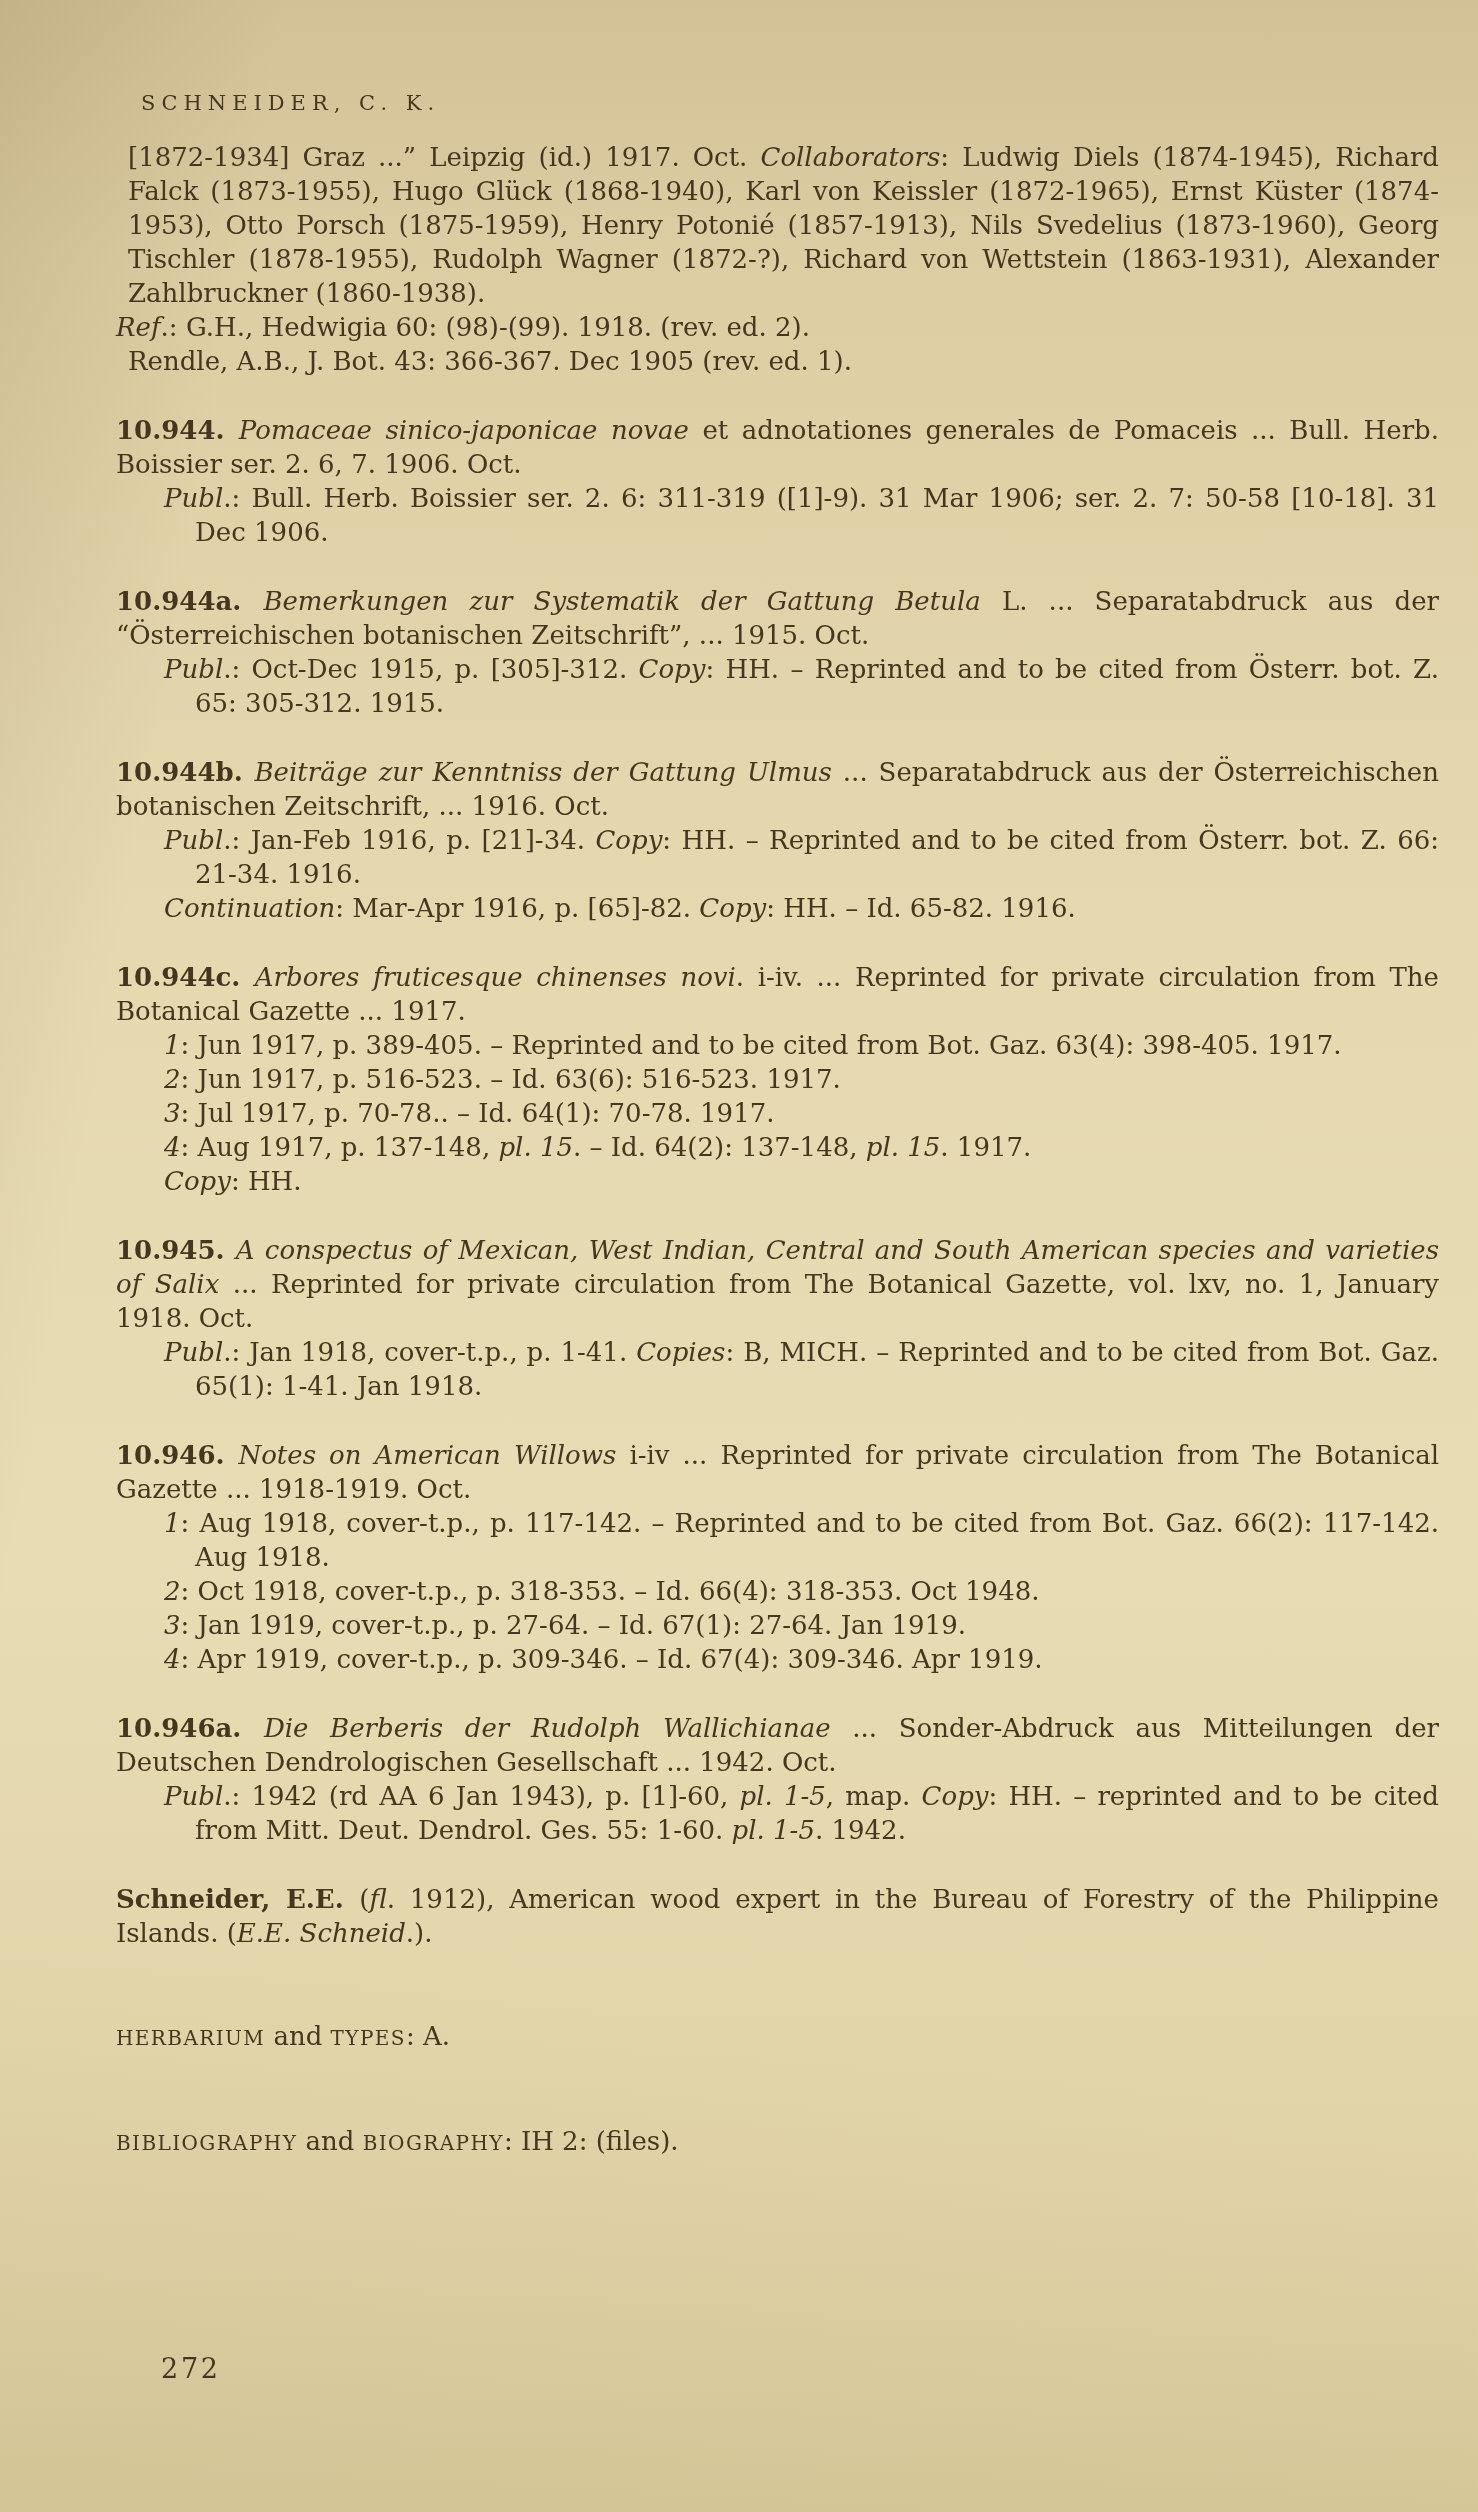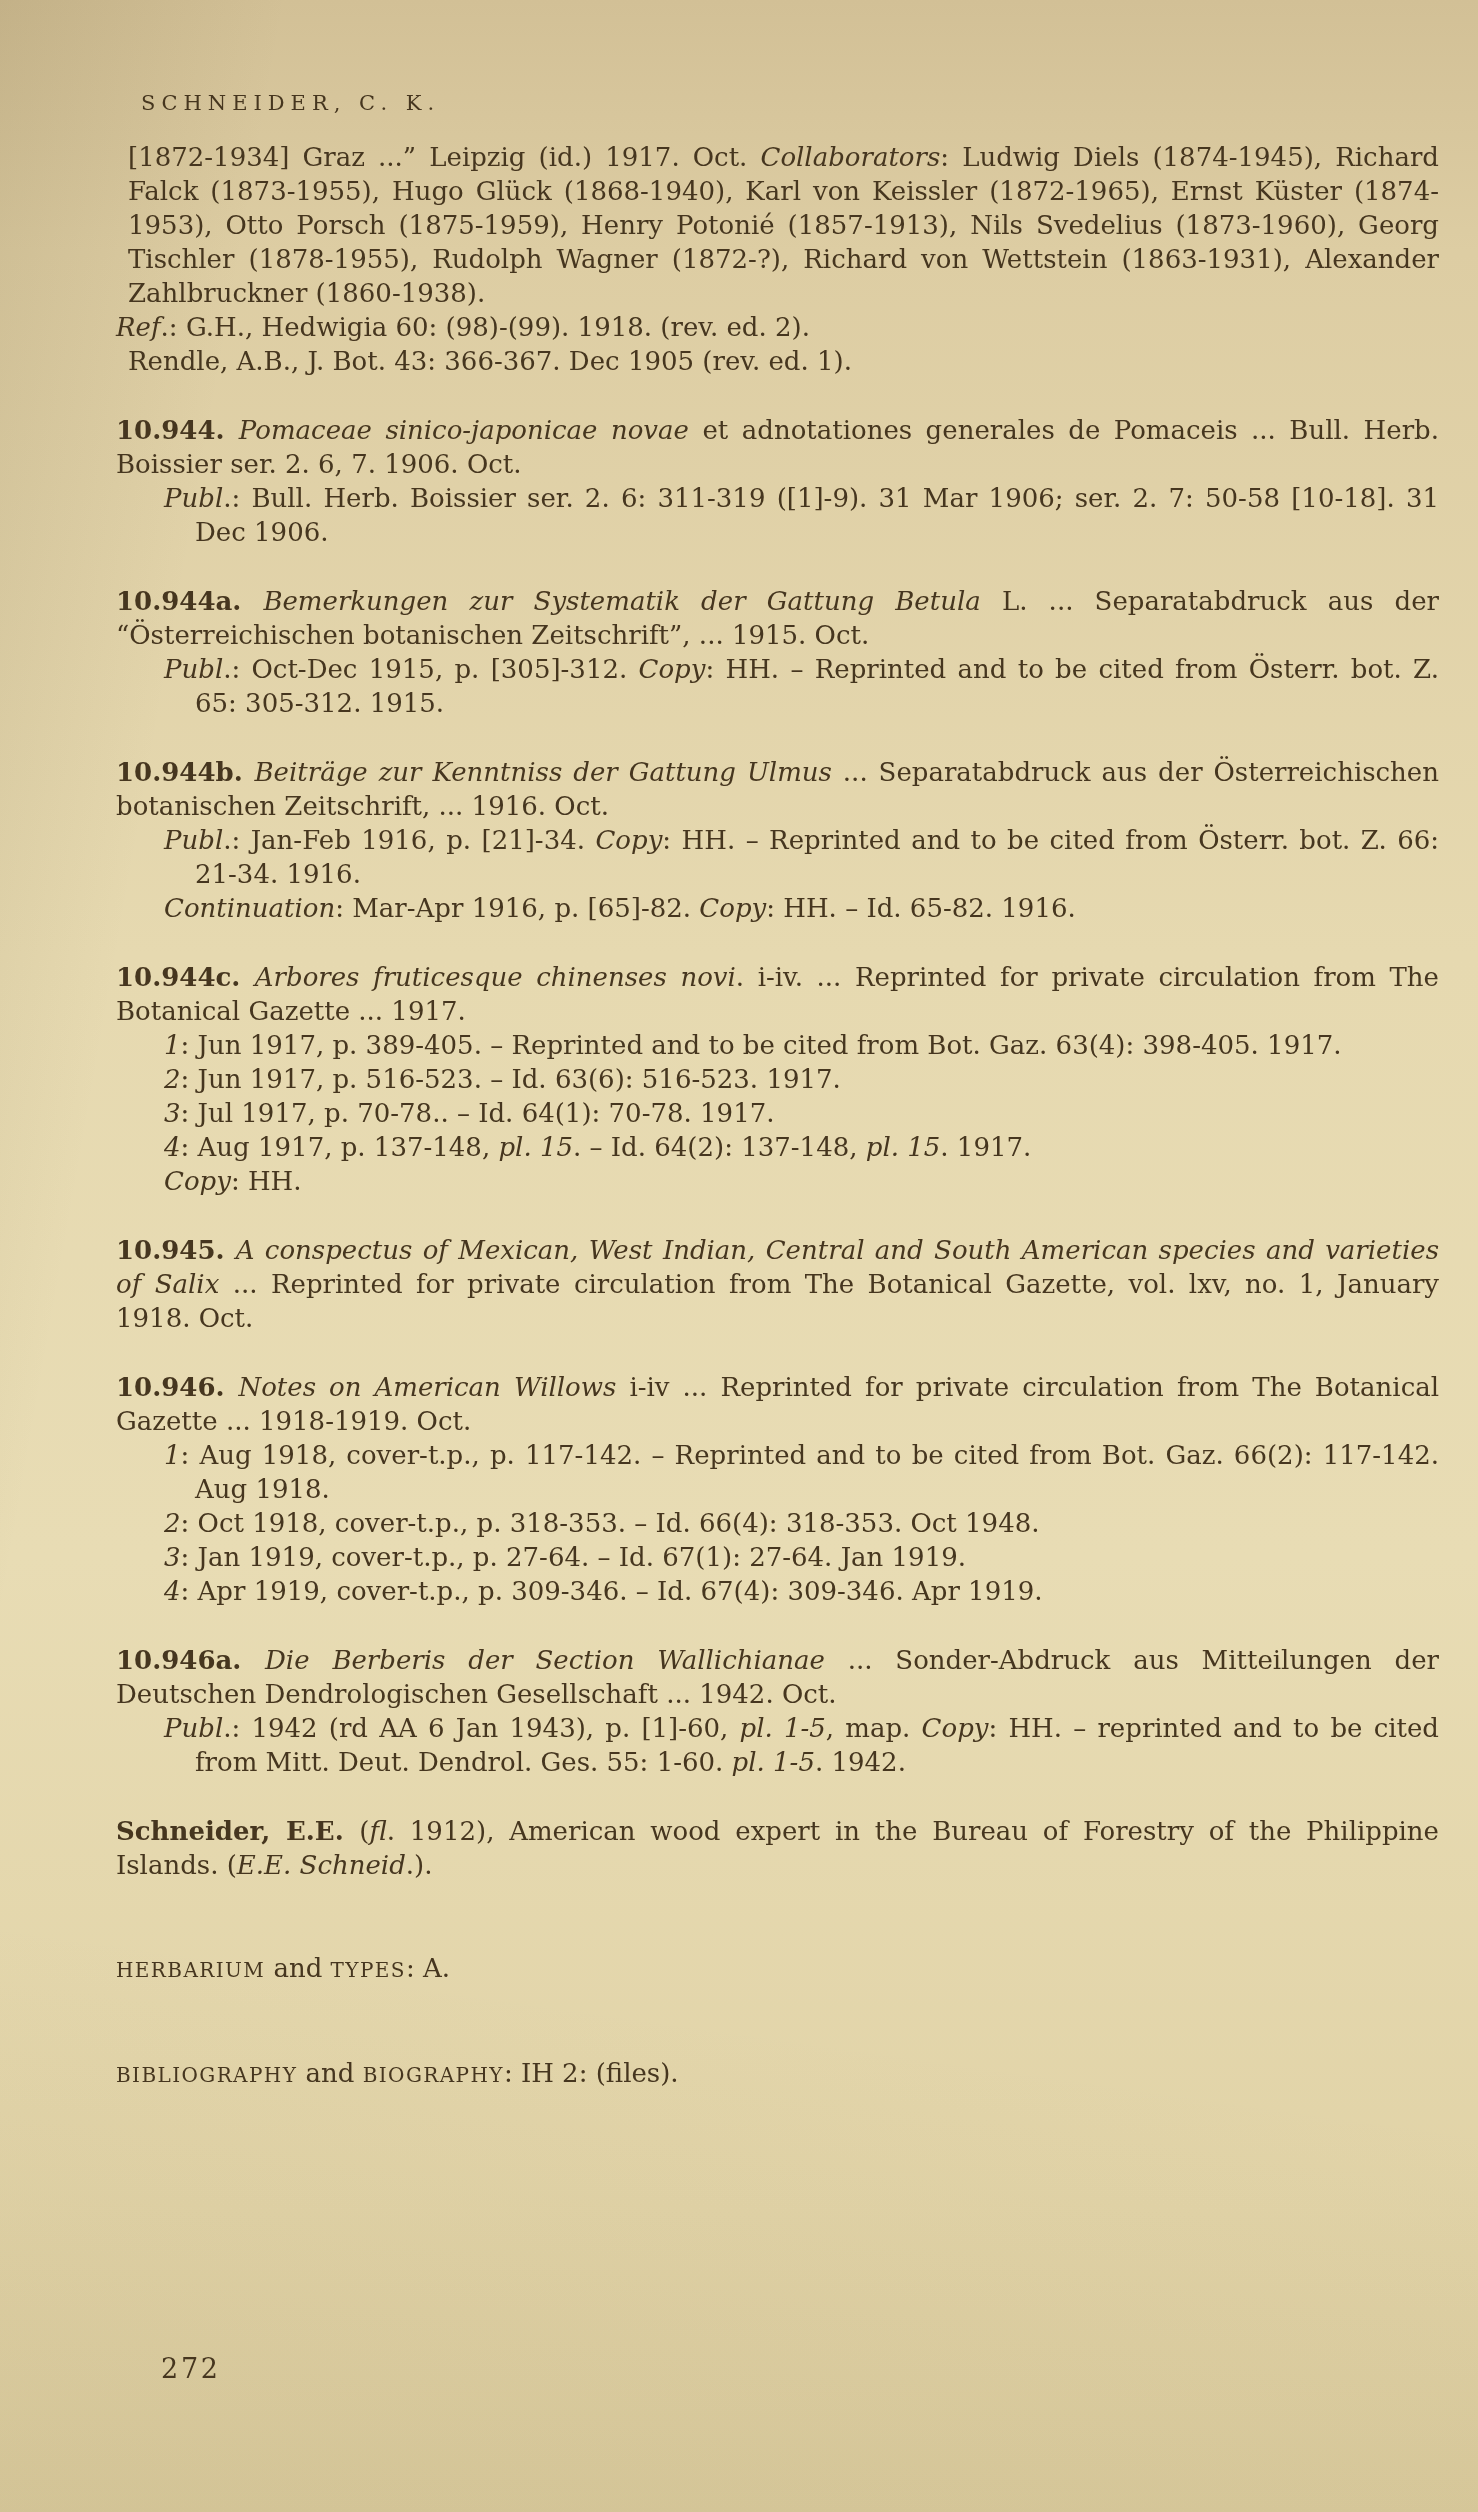--- a/index.html
+++ b/index.html
@@ -76,6 +76,7 @@
       <p class="para hang"><span class="it">4</span><span>: Aug 1917, p. 137-148, </span><span class="it">pl. 15</span><span>. – Id. 64(2): 137-148, </span><span class="it">pl. 15</span><span>. 1917.</span></p>
       <p class="para hang"><span class="it">Copy</span><span>: HH.</span></p>
       <p class="para gap"><span class="bd">10.945. </span><span class="it">A conspectus of Mexican, West Indian, Central and South American species and varieties of Salix</span><span> ... Reprinted for private circulation from The Botanical Gazette, vol. lxv, no. 1, January 1918. Oct.</span></p>
+      <p class="para hang"><span class="it">Publ</span><span>.: Jan 1918, cover-t.p., p. 1-41. </span><span class="it">Copies</span><span>: B, MICH. – Reprinted and to be cited from Bot. Gaz. 65(1): 1-41. Jan 1918.</span></p>
       <p class="para gap"><span class="bd">10.946. </span><span class="it">Notes on American Willows</span><span> i-iv ... Reprinted for private circulation from The Botanical Gazette ... 1918-1919. Oct.</span></p>
       <p class="para hang"><span class="it">1</span><span>: Aug 1918, cover-t.p., p. 117-142. – Reprinted and to be cited from Bot. Gaz. 66(2): 117-142. Aug 1918.</span></p>
       <p class="para hang"><span class="it">2</span><span>: Oct 1918, cover-t.p., p. 318-353. – Id. 66(4): 318-353. Oct 1948.</span></p>

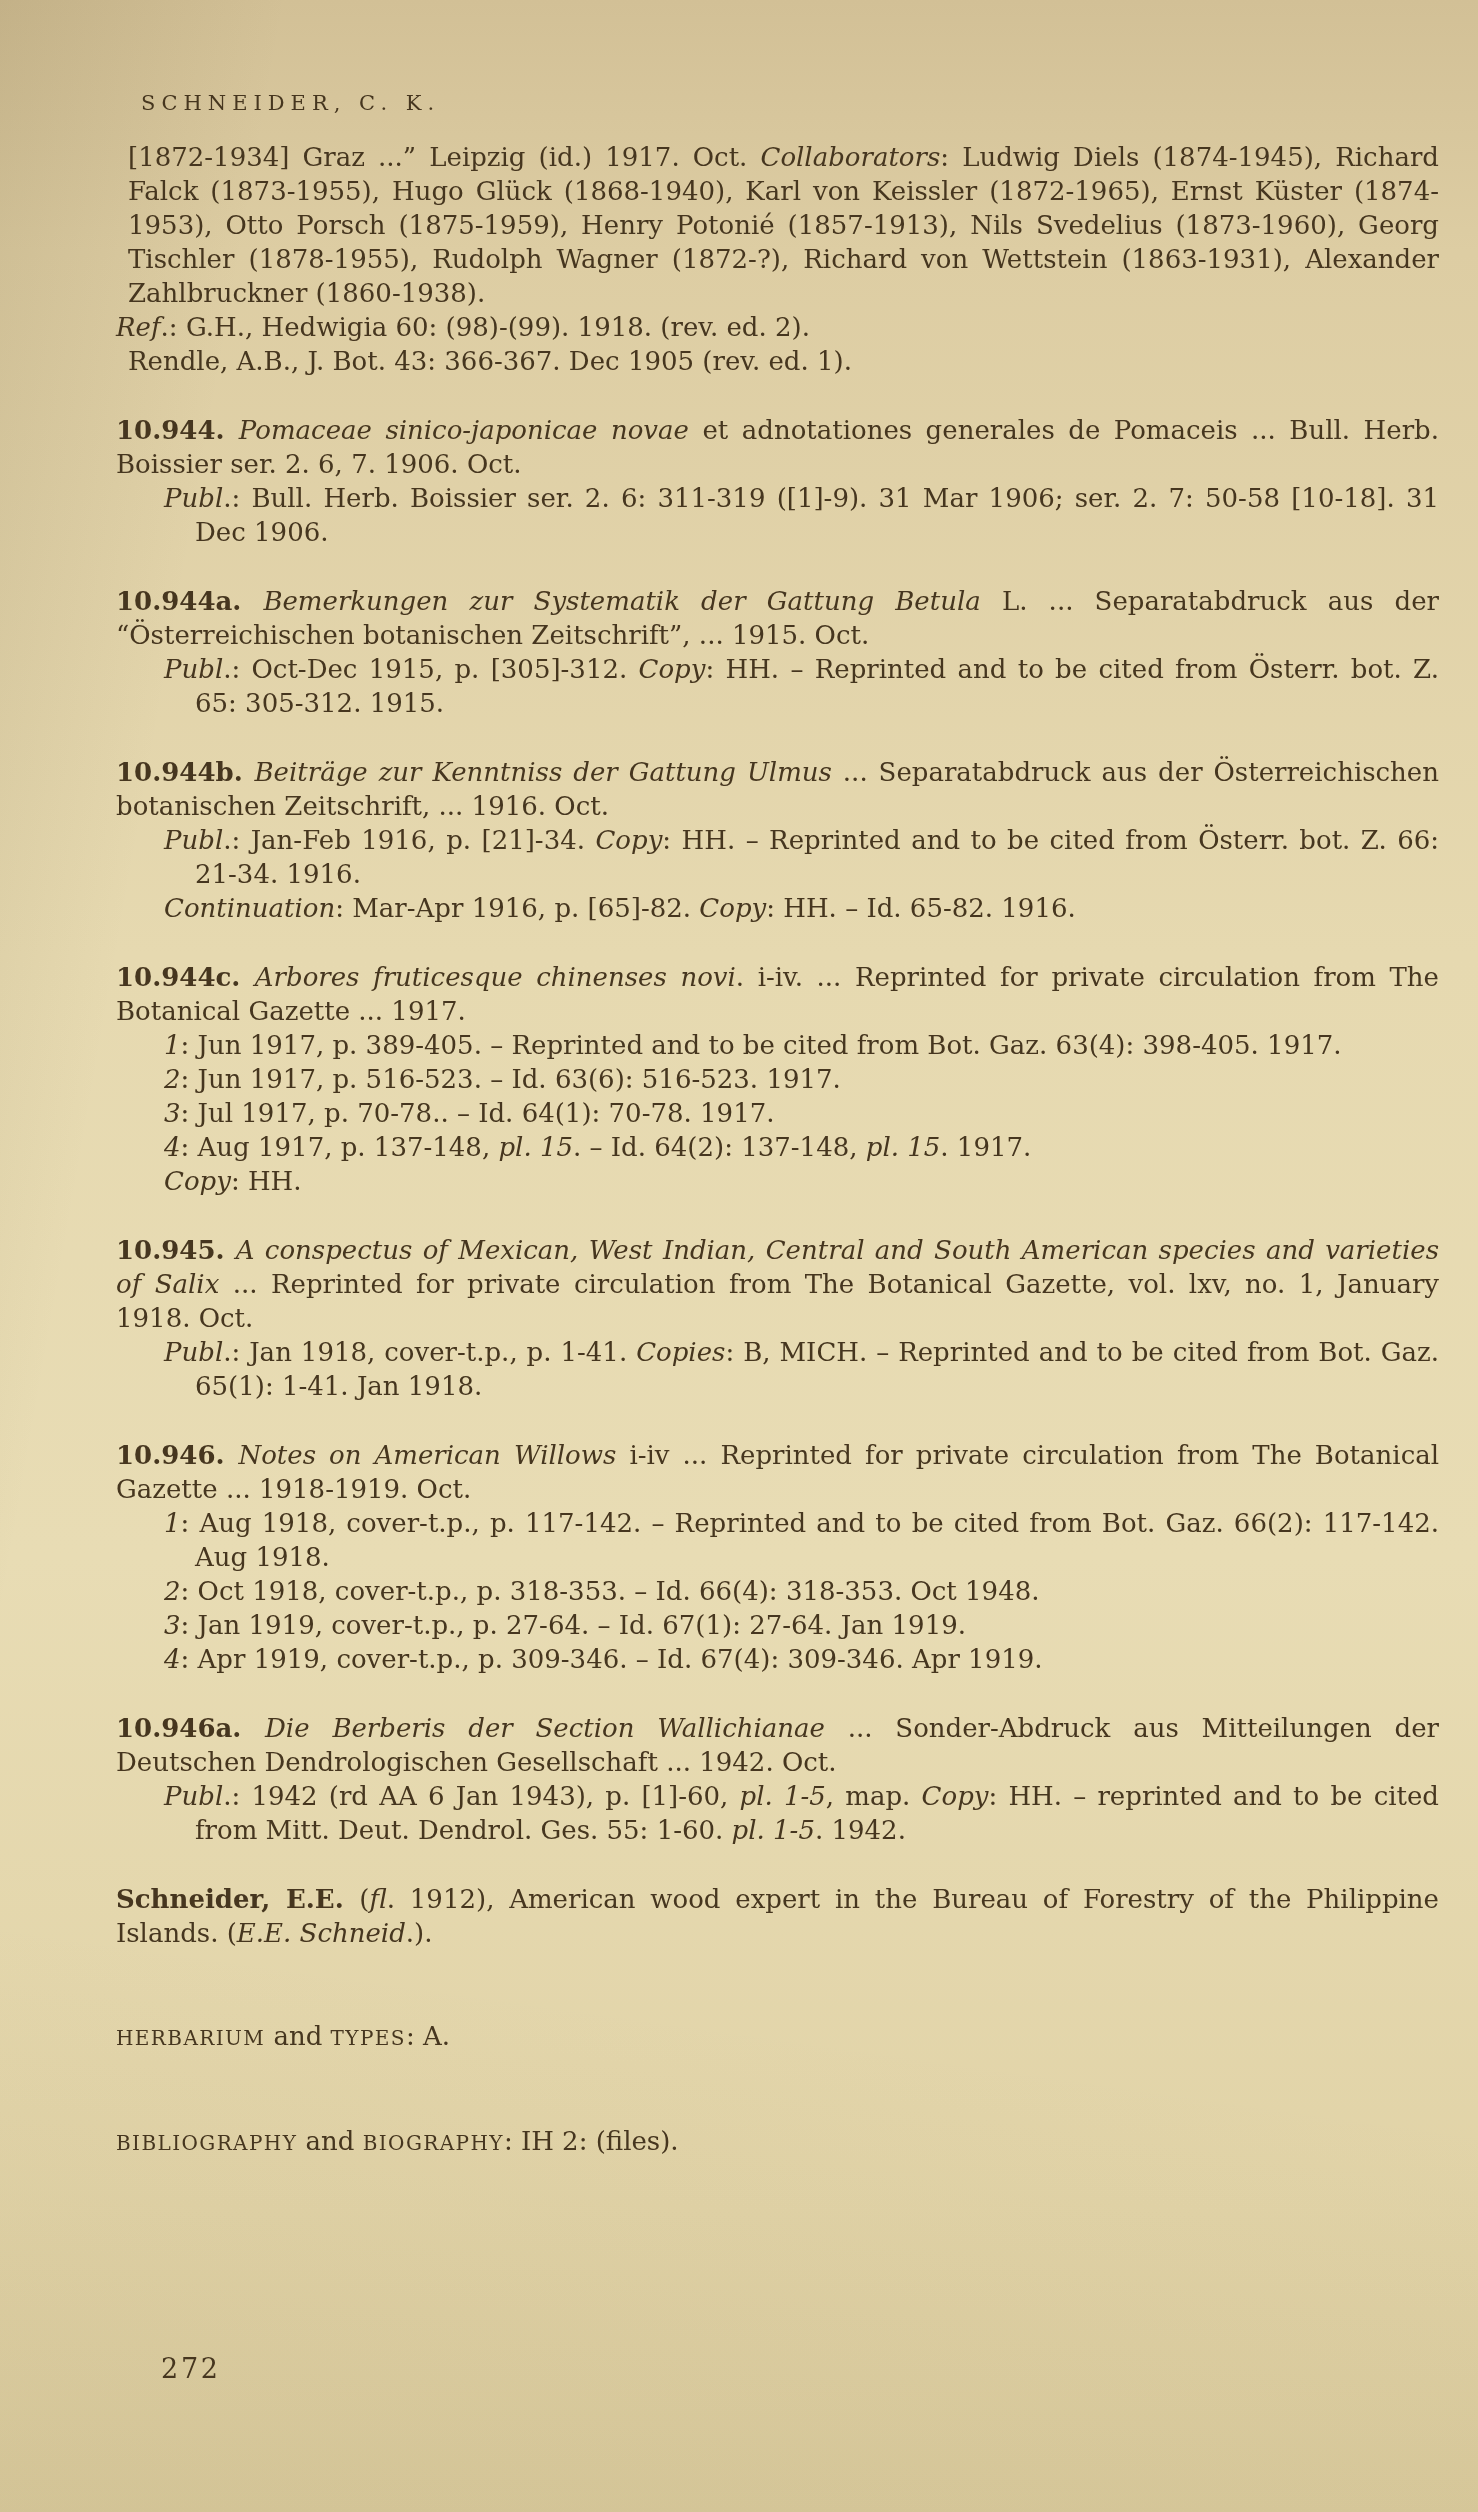--- a/index.html
+++ b/index.html
@@ -82,7 +82,7 @@
       <p class="para hang"><span class="it">2</span><span>: Oct 1918, cover-t.p., p. 318-353. – Id. 66(4): 318-353. Oct 1948.</span></p>
       <p class="para hang"><span class="it">3</span><span>: Jan 1919, cover-t.p., p. 27-64. – Id. 67(1): 27-64. Jan 1919.</span></p>
       <p class="para hang"><span class="it">4</span><span>: Apr 1919, cover-t.p., p. 309-346. – Id. 67(4): 309-346. Apr 1919.</span></p>
-      <p class="para gap"><span class="bd">10.946a. </span><span class="it">Die Berberis der Section Wallichianae</span><span> ... Sonder-Abdruck aus Mitteilungen der Deutschen Dendrologischen Gesellschaft ... 1942. Oct.</span></p>
+      <p class="para gap"><span class="bd">10.946a. </span><span class="it">Die Berberis der Rudolph Wallichianae</span><span> ... Sonder-Abdruck aus Mitteilungen der Deutschen Dendrologischen Gesellschaft ... 1942. Oct.</span></p>
       <p class="para hang"><span class="it">Publ</span><span>.: 1942 (rd AA 6 Jan 1943), p. [1]-60, </span><span class="it">pl. 1-5</span><span>, map. </span><span class="it">Copy</span><span>: HH. – reprinted and to be cited from Mitt. Deut. Dendrol. Ges. 55: 1-60. </span><span class="it">pl. 1-5</span><span>. 1942.</span></p>
       <p class="para gap"><span class="bd">Schneider, E.E. </span><span>(</span><span class="it">fl</span><span>. 1912), American wood expert in the Bureau of Forestry of the Philippine Islands. (</span><span class="it">E.E. Schneid</span><span>.).</span></p>
       <p class="para caps-line"><span class="sc">HERBARIUM</span><span> and </span><span class="sc">TYPES</span><span>: A.</span></p>

